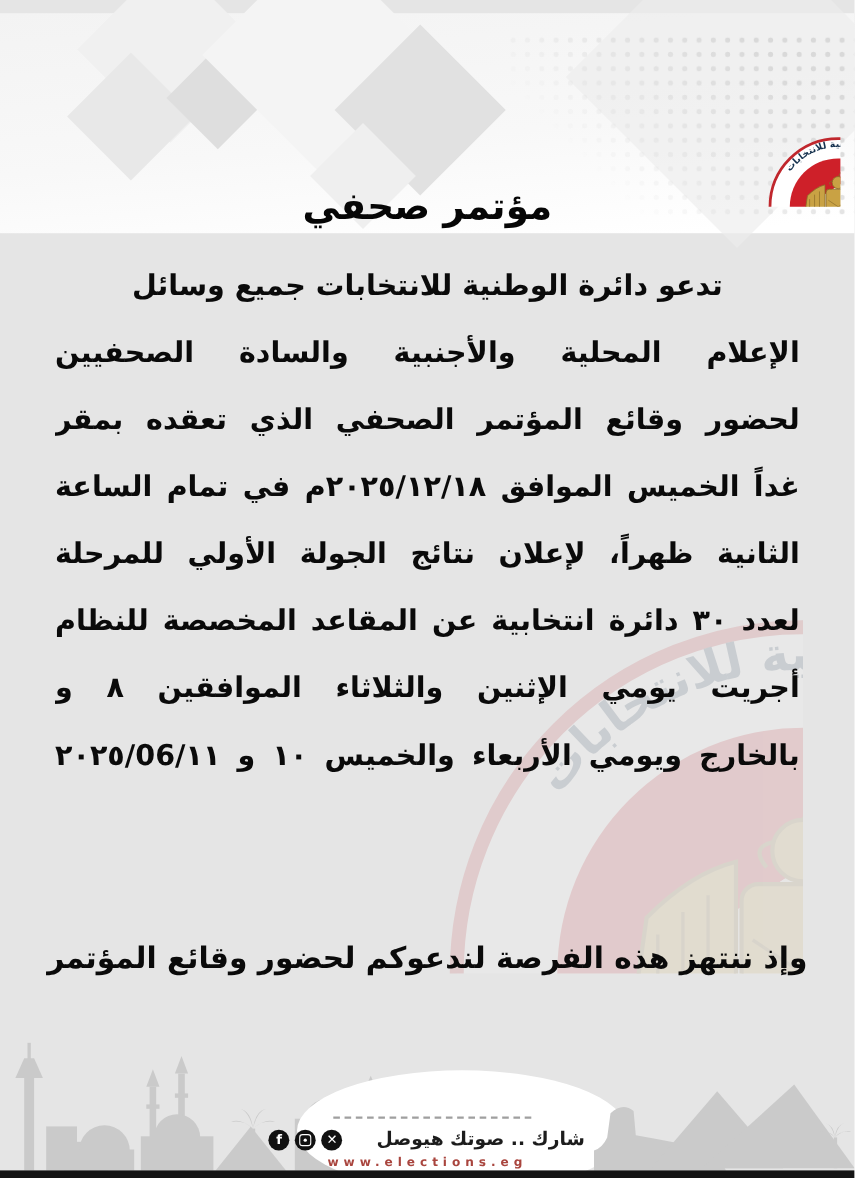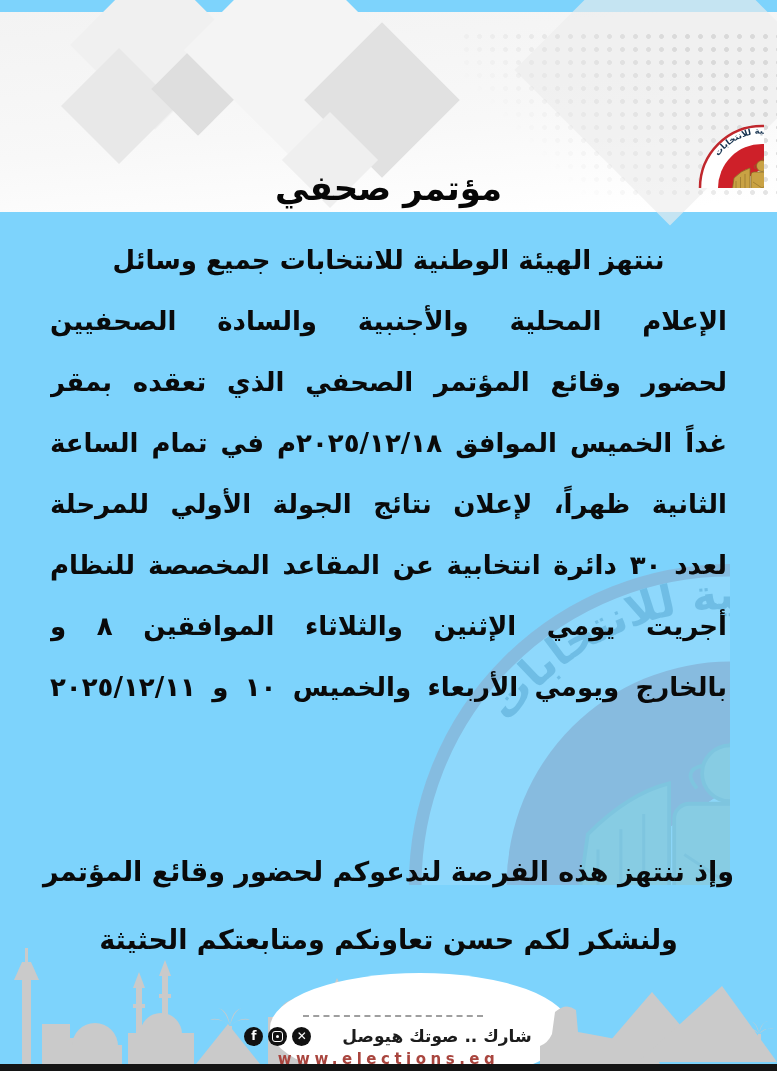--- a/index.html
+++ b/index.html
@@ -3,7 +3,7 @@
 <meta charset="utf-8">
 <style>
   html,body{margin:0;padding:0;background:#fff;}
-  .page{position:relative;width:777px;height:1071px;background:#7dd3fc;overflow:hidden;
+  .page{position:relative;width:777px;height:1071px;background:#e5e5e5;overflow:hidden;
         font-family:"DejaVu Sans","Liberation Sans",sans-serif;}
 
   

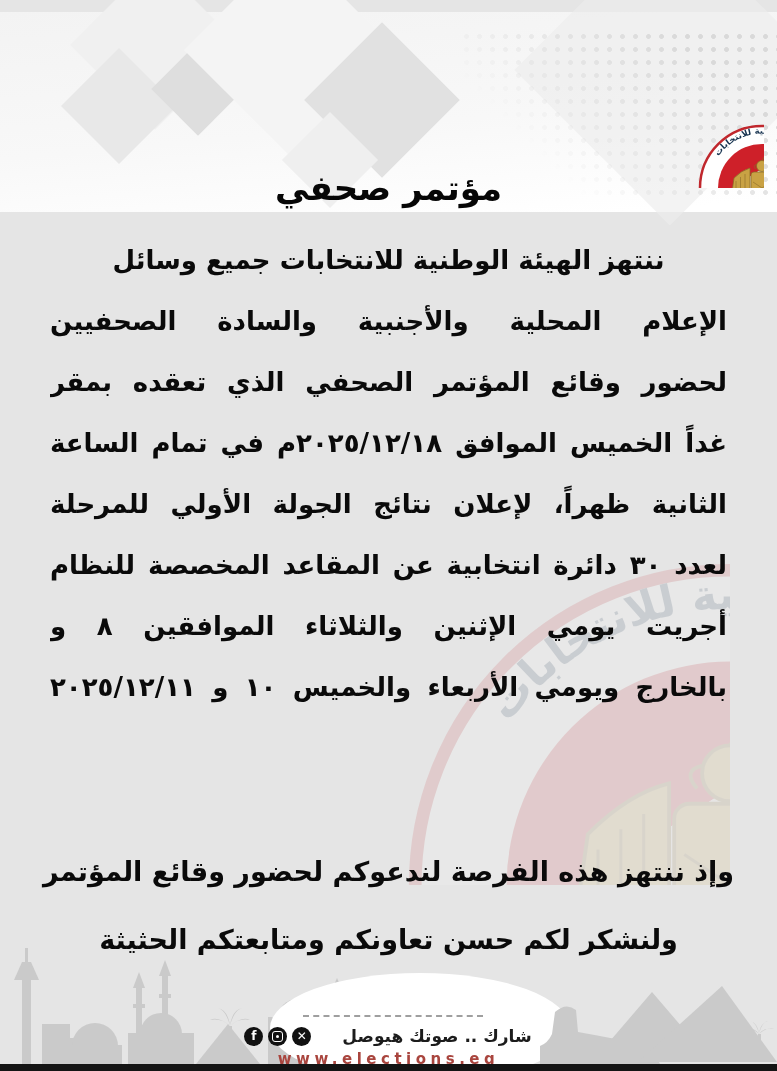--- a/index.html
+++ b/index.html
@@ -128,7 +128,7 @@
   <div class="title">مؤتمر صحفي</div>
 
   <div class="body-text">
-    <div class="bline center">ننتهز الهيئة الوطنية للانتخابات جميع وسائل</div>
+    <div class="bline center">تدعو دائرة الوطنية للانتخابات جميع وسائل</div>
     <div class="bline just">الإعلام المحلية والأجنبية والسادة الصحفيين والإعلاميين</div>
     <div class="bline just">لحضور وقائع المؤتمر الصحفي الذي تعقده بمقر الهيئة</div>
     <div class="bline just">غداً الخميس الموافق ٢٠٢٥/١٢/١٨م في تمام الساعة</div>

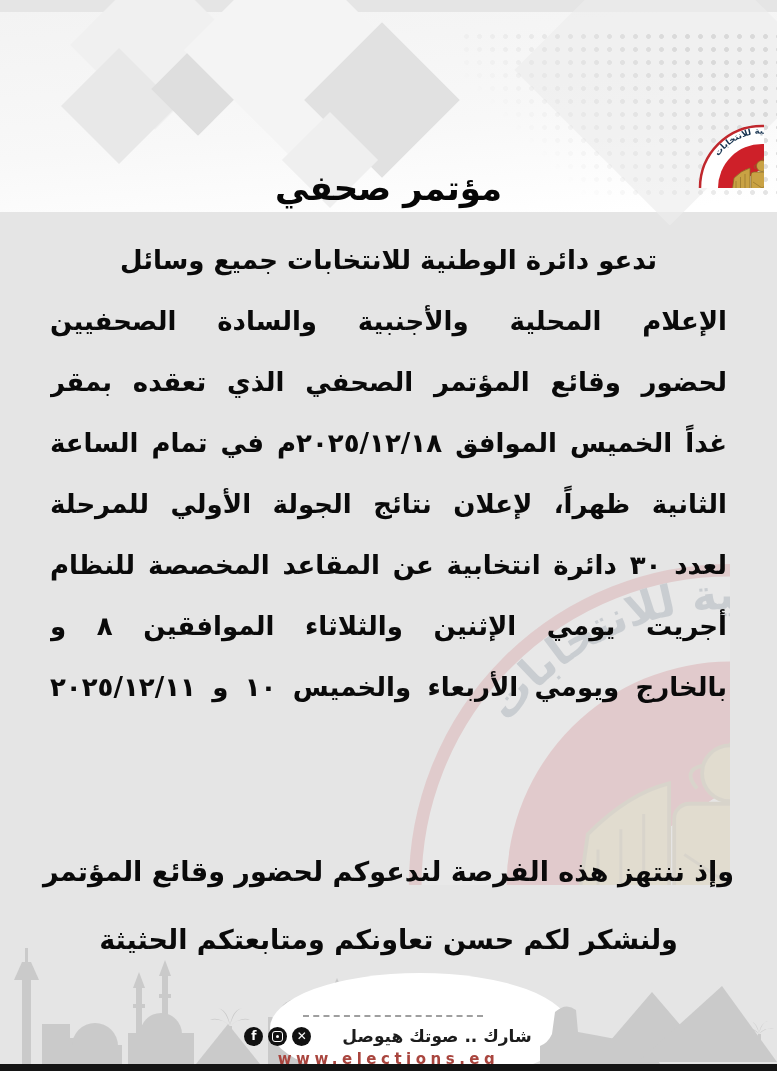--- a/index.html
+++ b/index.html
@@ -135,7 +135,7 @@
     <div class="bline just">الثانية ظهراً، لإعلان نتائج الجولة الأولي للمرحلة الأولي</div>
     <div class="bline just">لعدد ٣٠ دائرة انتخابية عن المقاعد المخصصة للنظام</div>
     <div class="bline just">أجريت يومي الإثنين والثلاثاء الموافقين ٨ و ٢٠٢٥/١٢/٩</div>
-    <div class="bline just">بالخارج ويومي الأربعاء والخميس ١٠ و ٢٠٢٥/١٢/١١</div>
+    <div class="bline just">بالخارج ويومي الأربعاء والخميس ١٠ و ٢٠٢٥/06/١١</div>
   </div>
 
   <div class="closing c1">وإذ ننتهز هذه الفرصة لندعوكم لحضور وقائع المؤتمر</div>

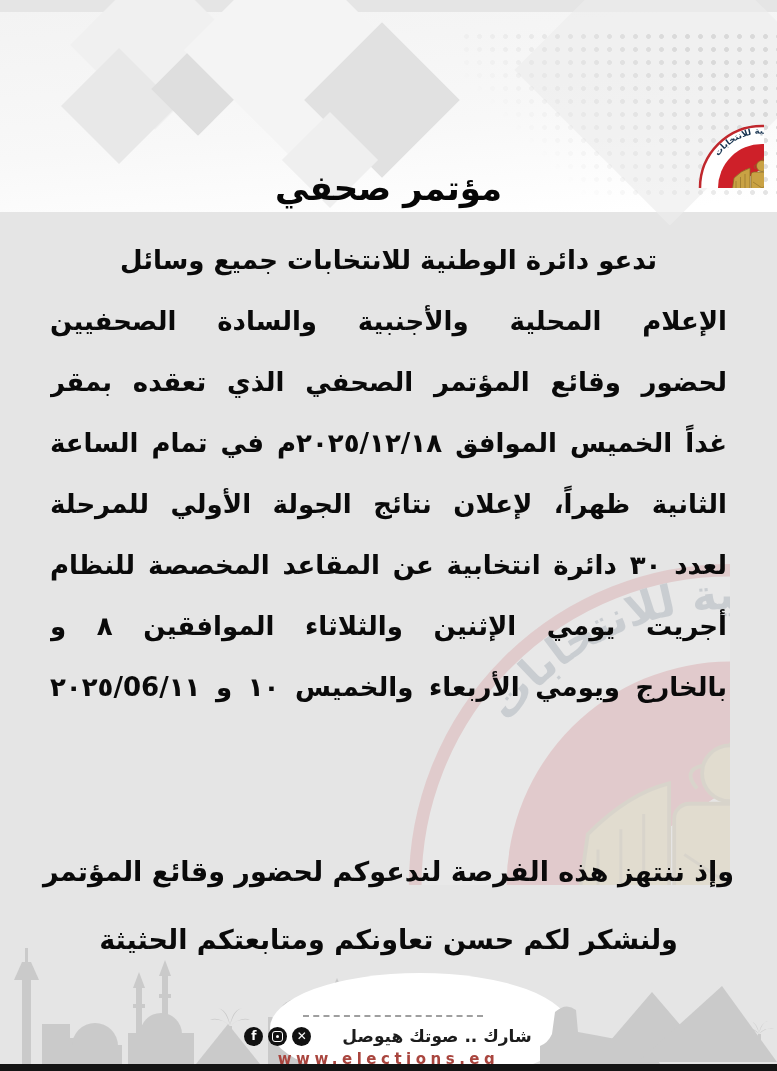--- a/index.html
+++ b/index.html
@@ -139,7 +139,6 @@
   </div>
 
   <div class="closing c1">وإذ ننتهز هذه الفرصة لندعوكم لحضور وقائع المؤتمر</div>
-  <div class="closing c2">ولنشكر لكم حسن تعاونكم ومتابعتكم الحثيثة</div>
 
   <svg class="skyline-svg" width="777" height="120" viewBox="0 0 777 120">
     <g fill="#cacaca">

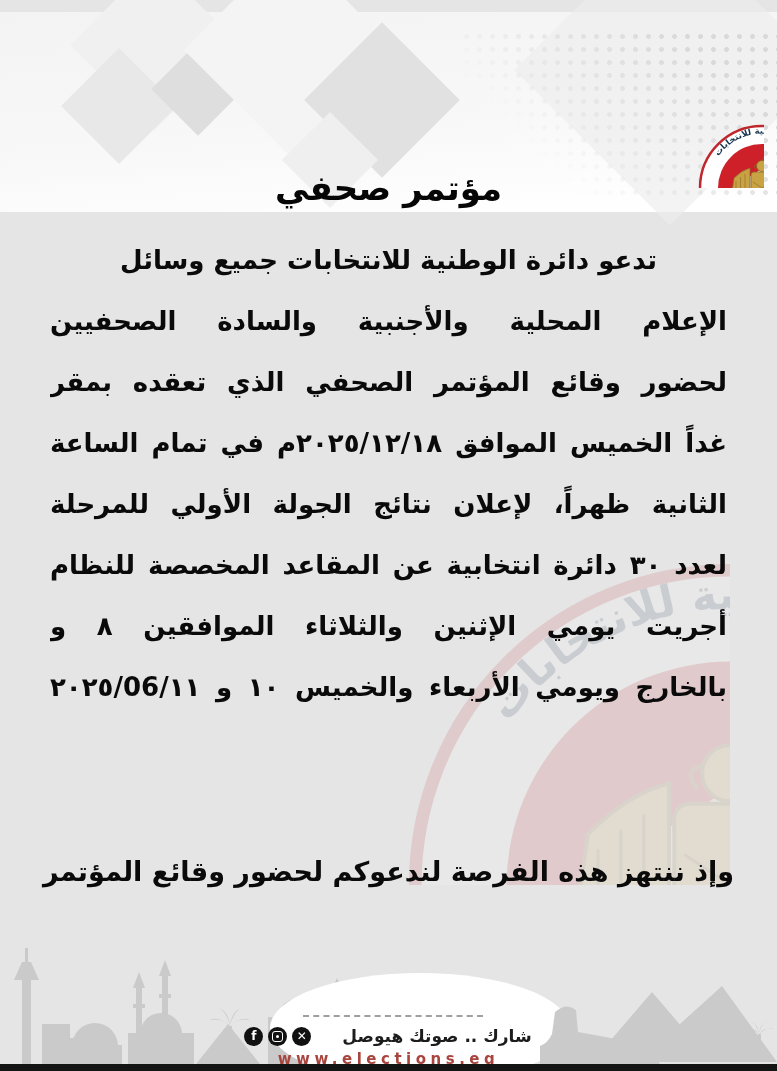--- a/index.html
+++ b/index.html
@@ -56,7 +56,7 @@
     display:flex;align-items:center;justify-content:center;}
   .ig-dot{width:3px;height:3px;border-radius:50%;background:#fff;}
   .url{position:absolute;left:0;top:1050px;width:777px;text-align:center;
-    font-size:15px;font-weight:bold;color:#a9453e;letter-spacing:4.5px;}
+    font-size:11px;font-weight:bold;color:#a9453e;letter-spacing:4.5px;}
 </style>
 </head>
 <body>

